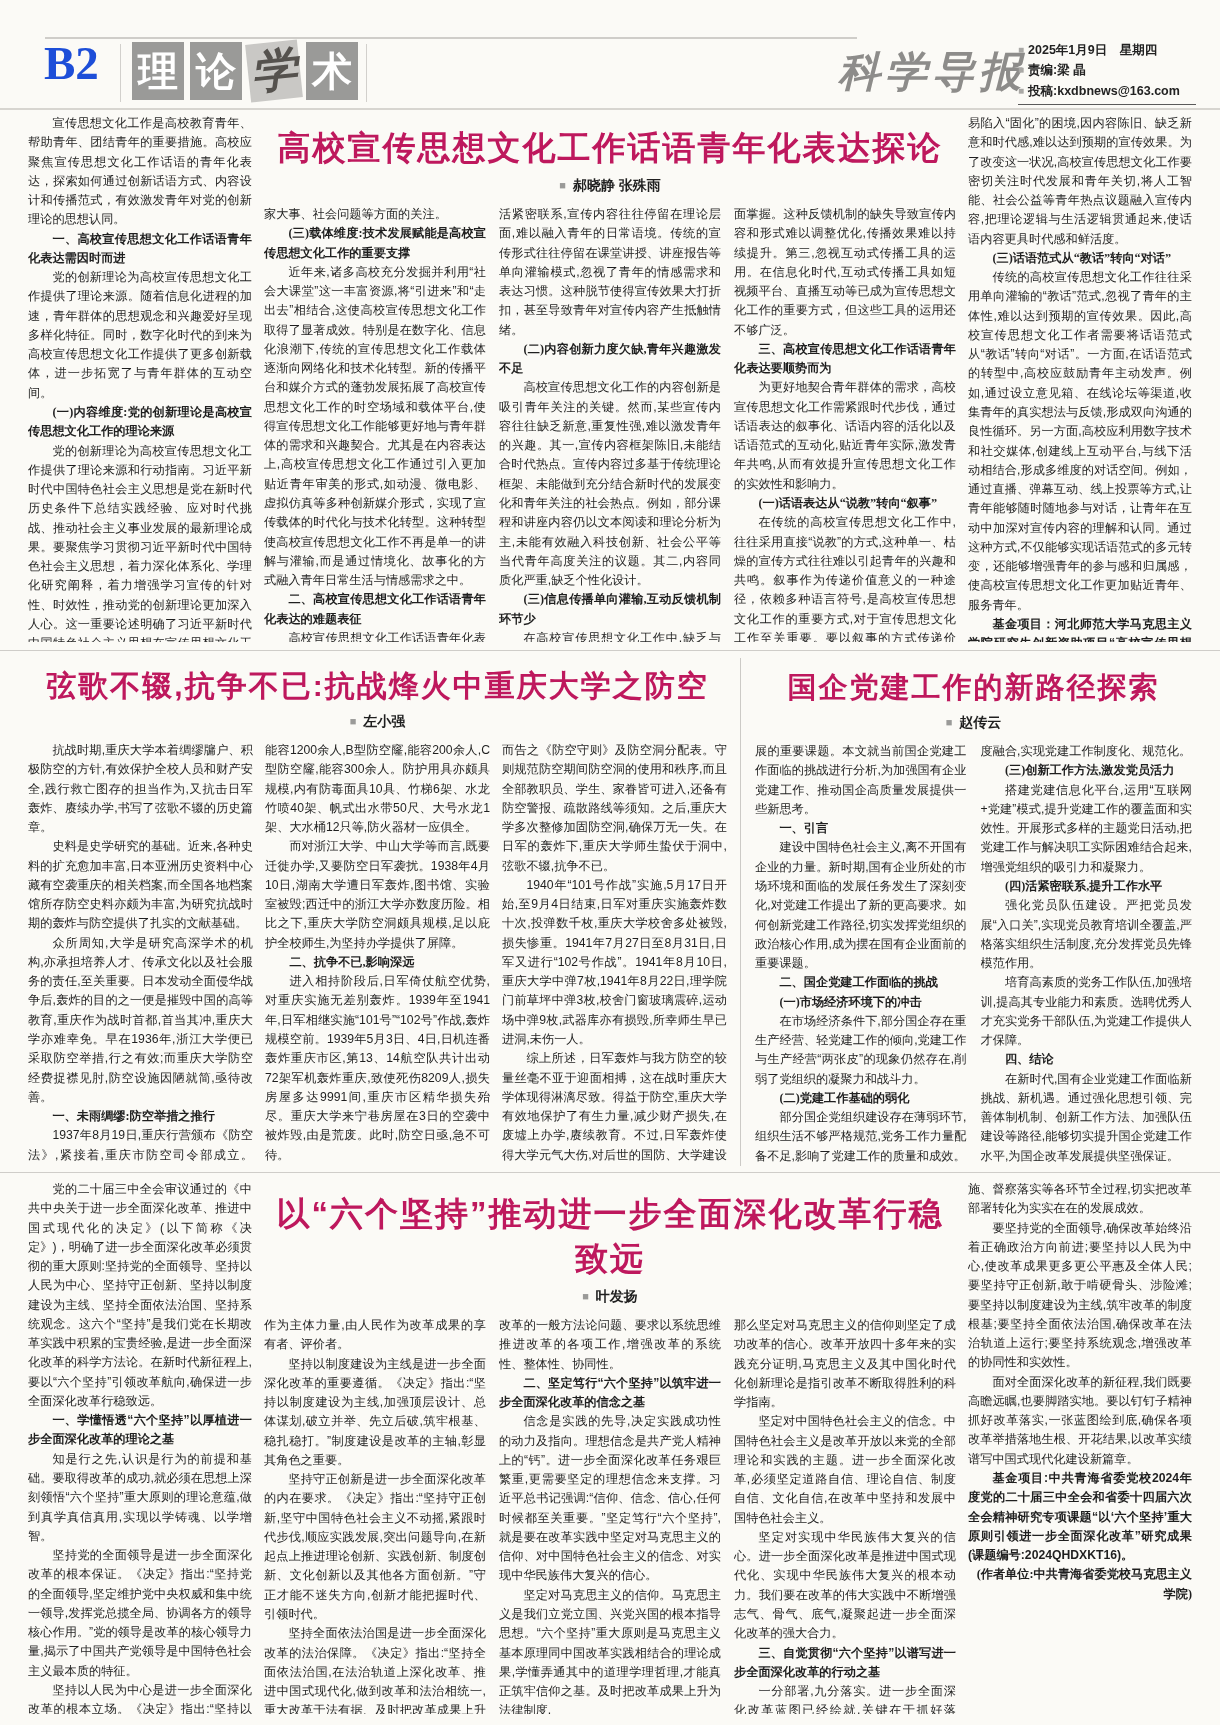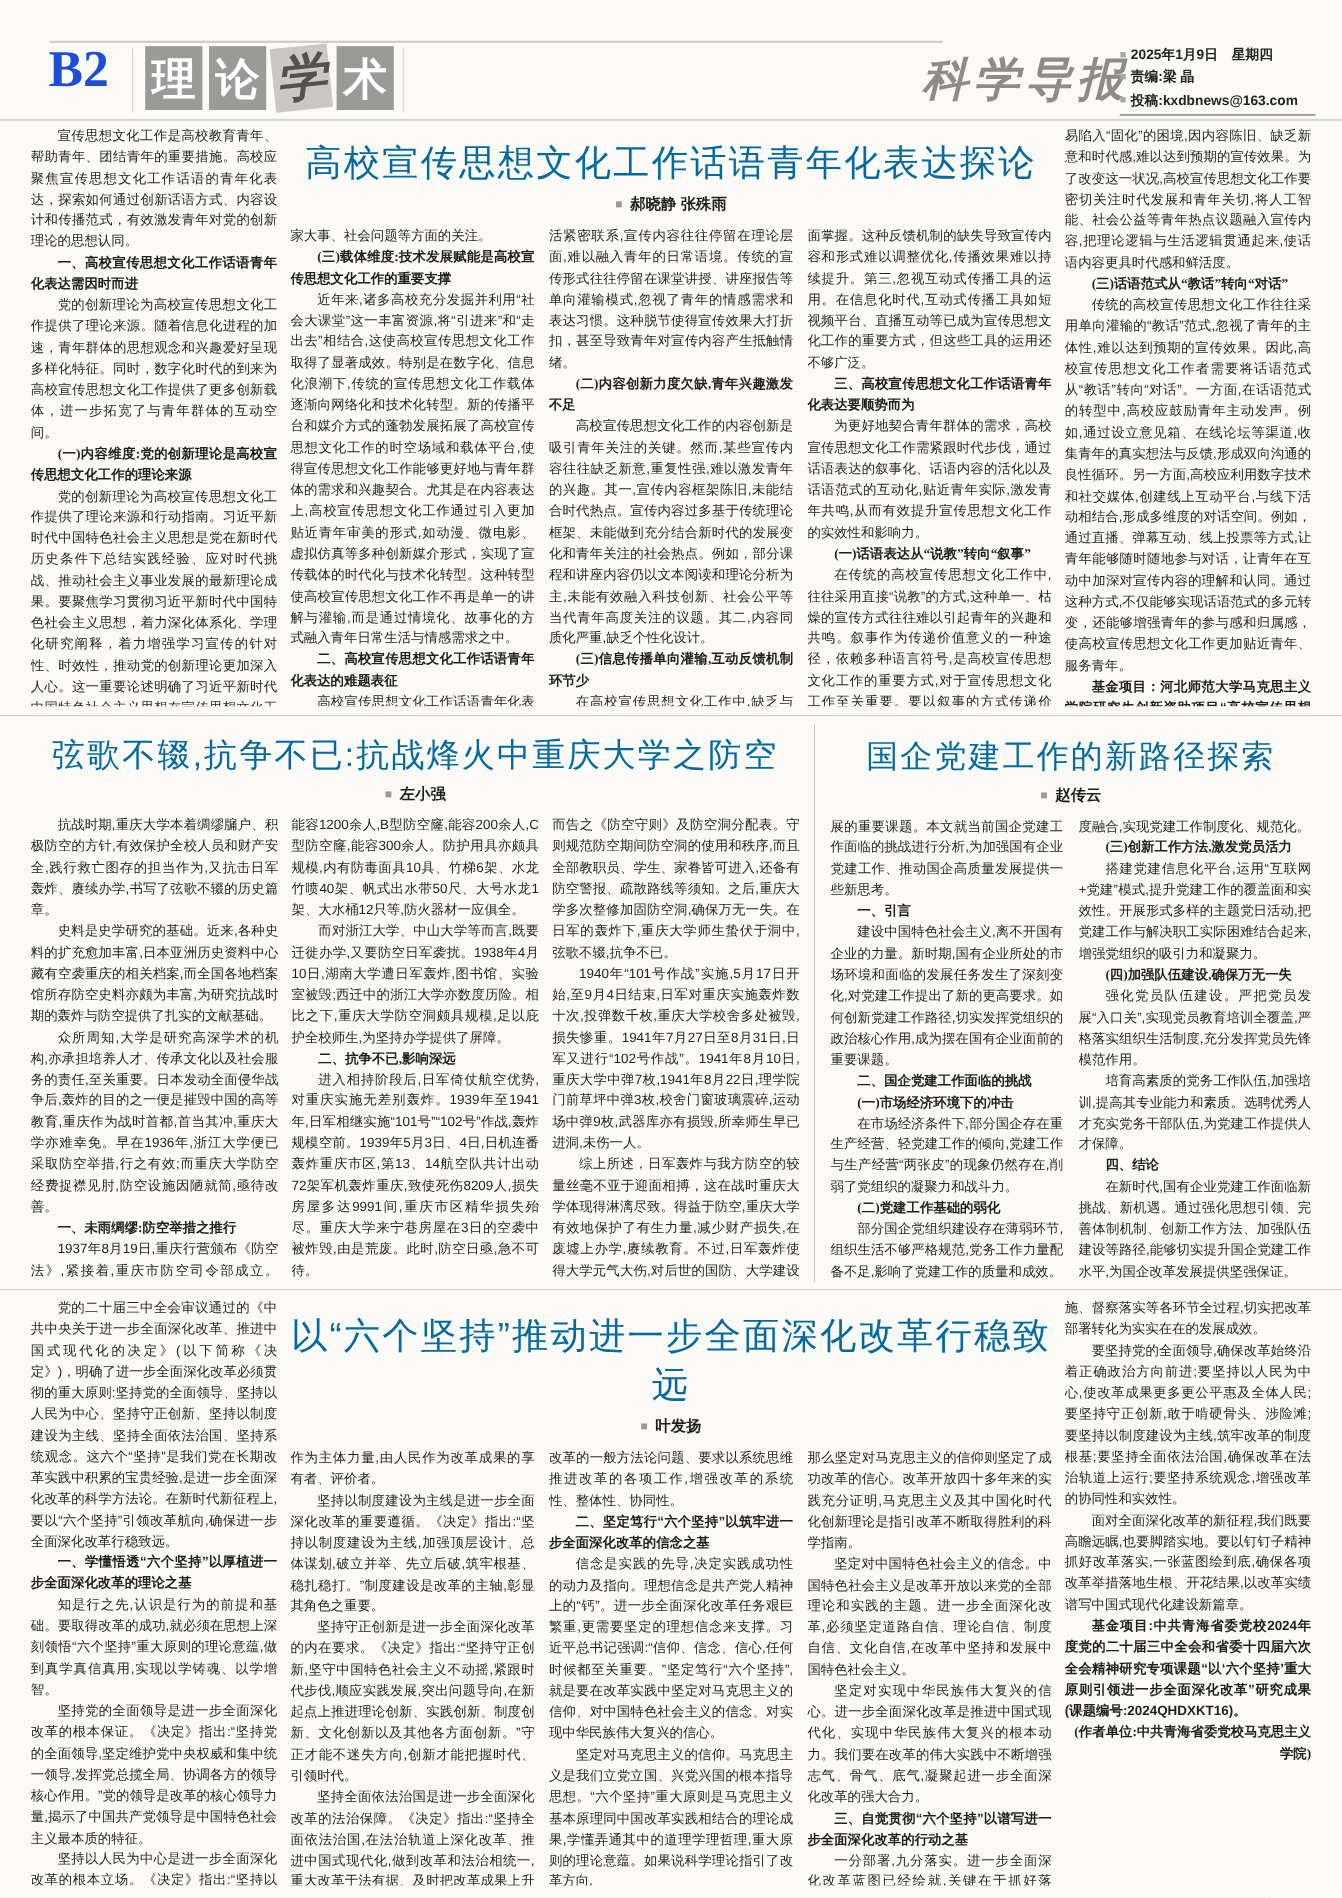--- a/index.html
+++ b/index.html
@@ -33,7 +33,7 @@
   .b-h2{font-weight:700;font-family:"Liberation Serif",serif;}
   .b-fund{font-weight:700;}
   .b-author{font-weight:700;font-family:"Liberation Serif",serif;text-align:right;}
-  .headline{font-weight:400;text-align:center;letter-spacing:2px;color:#0369a1;}
+  .headline{font-weight:700;text-align:center;letter-spacing:2px;color:#be185d;}
   .byline{text-align:center;font-size:14px;font-weight:700;margin:6px 0 10px;}
   .byline .bul{font-size:11px;margin-right:7px;color:#9a9a98;}
   

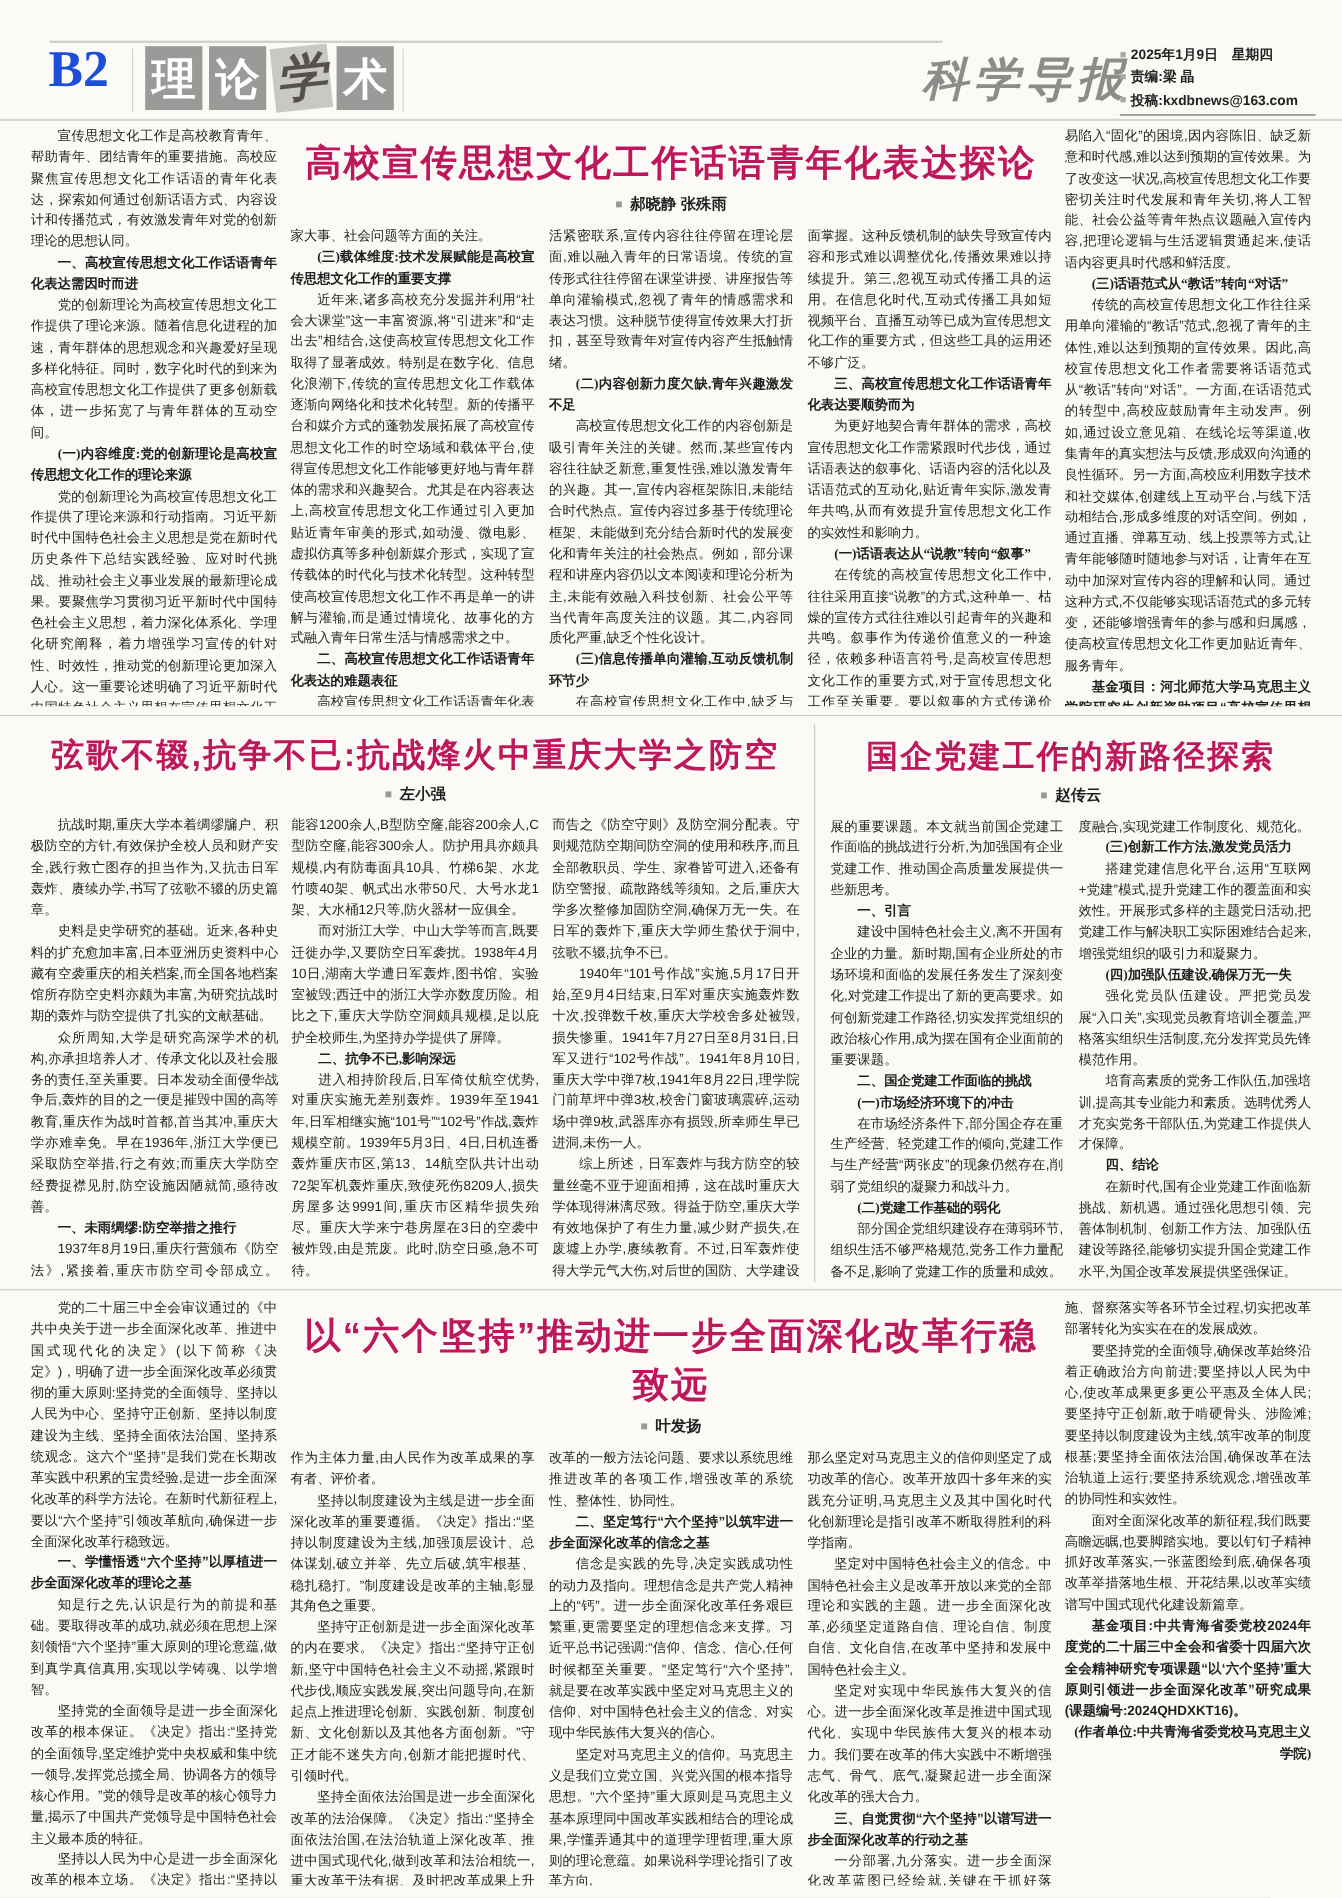--- a/index.html
+++ b/index.html
@@ -168,7 +168,7 @@
             <p class="b-pc">建立完善党建工作责任制,压实企业各级党组织主体责任。将党建工作纳入企业发展总体规划,与生产经营同部署、同落实、同考核,推动党建工作与中心工作深度融合,实现党建工作制度化、规范化。</p>
             <p class="b-h2">(三)创新工作方法,激发党员活力</p>
             <p class="b-p">搭建党建信息化平台,运用“互联网+党建”模式,提升党建工作的覆盖面和实效性。开展形式多样的主题党日活动,把党建工作与解决职工实际困难结合起来,增强党组织的吸引力和凝聚力。</p>
-            <p class="b-h2">(四)加强队伍建设,确保万无一失</p>
+            <p class="b-h2">(四)活紧密联系,提升工作水平</p>
             <p class="b-p">强化党员队伍建设。严把党员发展“入口关”,实现党员教育培训全覆盖,严格落实组织生活制度,充分发挥党员先锋模范作用。</p>
             <p class="b-p">培育高素质的党务工作队伍,加强培训,提高其专业能力和素质。选聘优秀人才充实党务干部队伍,为党建工作提供人才保障。</p>
             <p class="b-h1">四、结论</p>

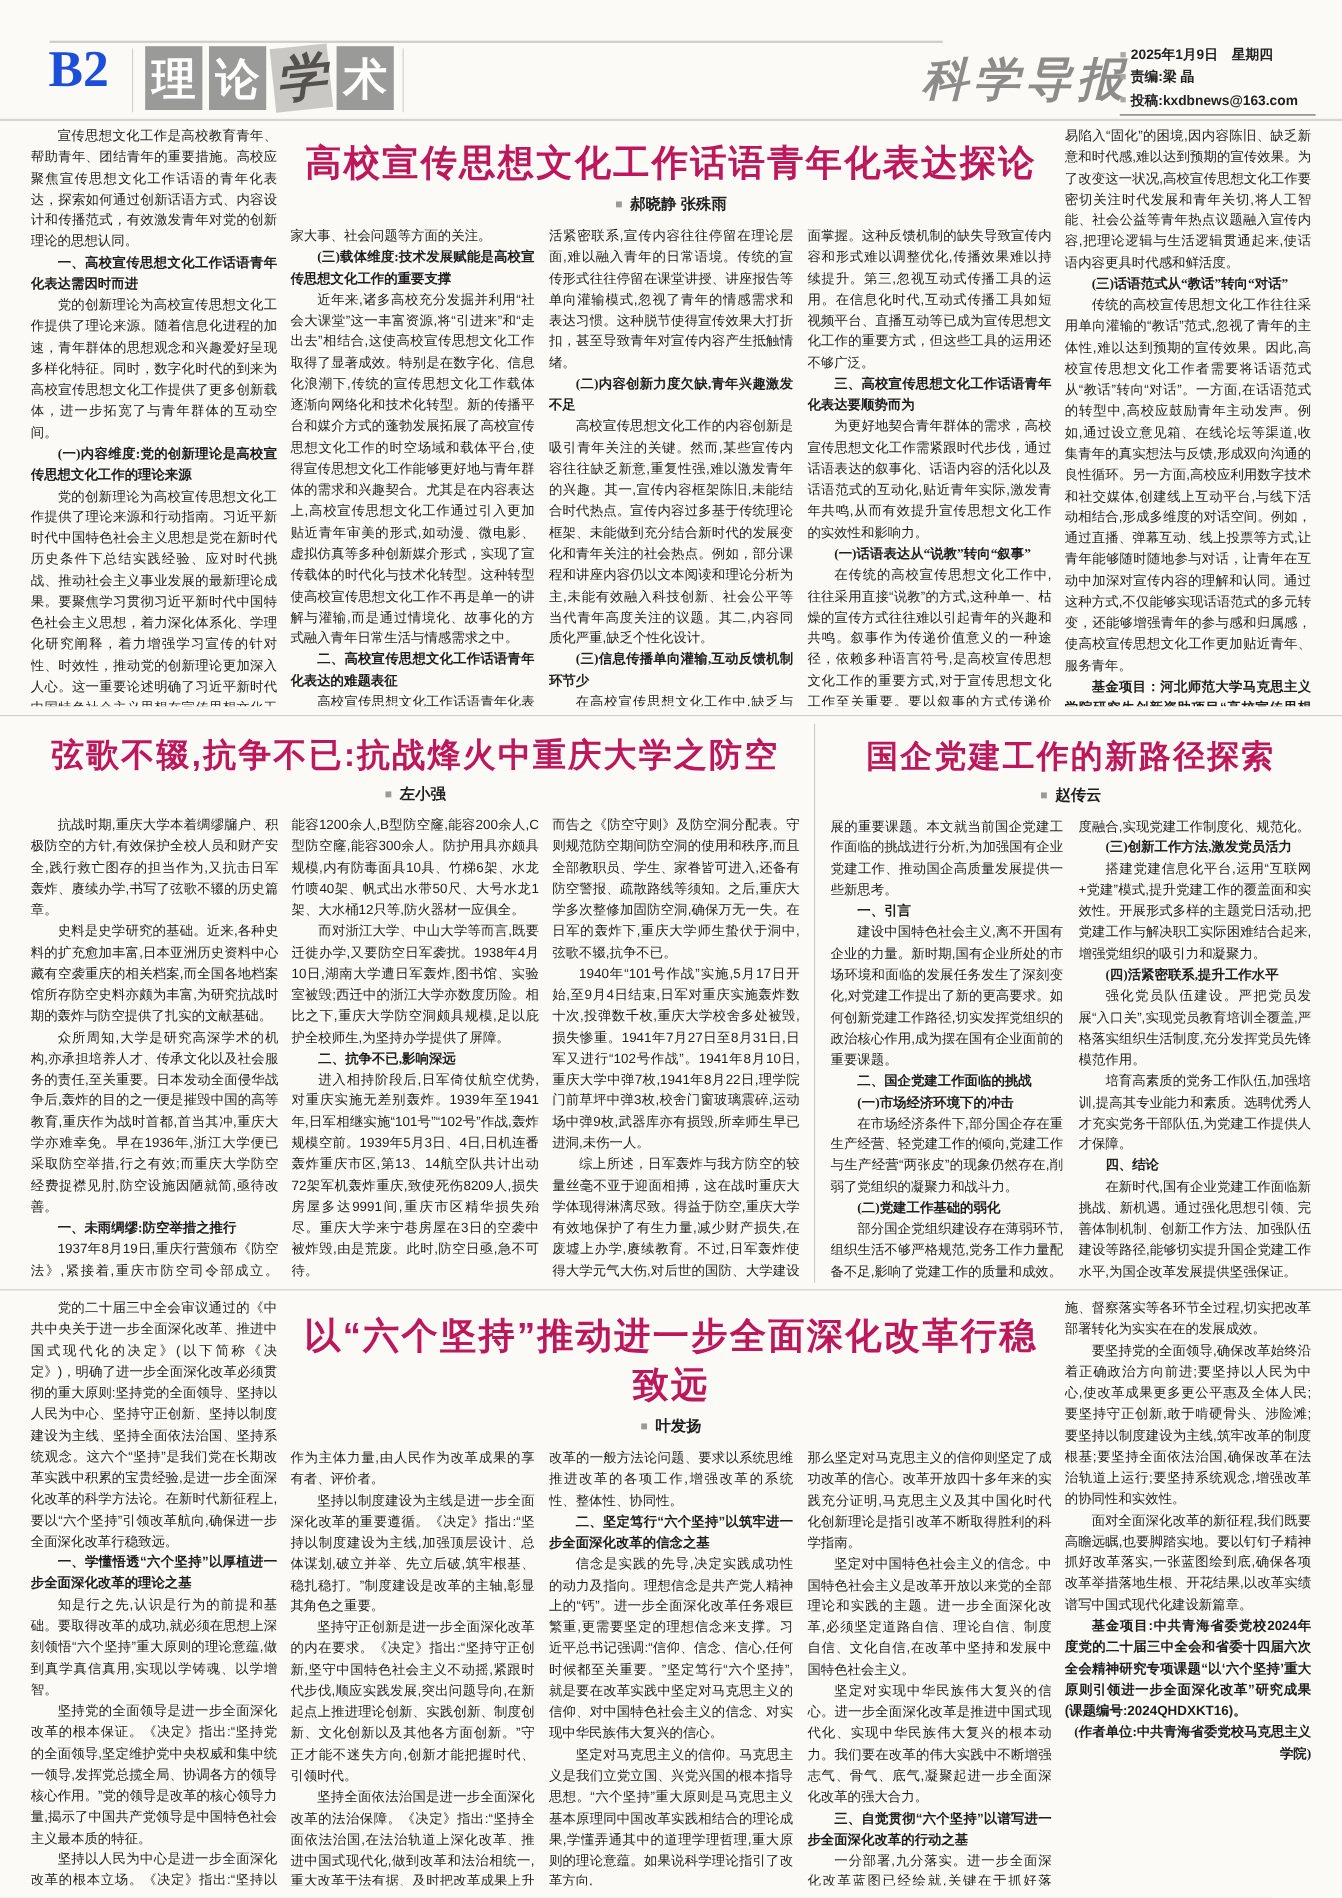--- a/index.html
+++ b/index.html
@@ -202,7 +202,7 @@
             <p class="b-pc">改革的一般方法论问题、要求以系统思维推进改革的各项工作,增强改革的系统性、整体性、协同性。</p>
             <p class="b-h1">二、坚定笃行“六个坚持”以筑牢进一步全面深化改革的信念之基</p>
             <p class="b-p">信念是实践的先导,决定实践成功性的动力及指向。理想信念是共产党人精神上的“钙”。进一步全面深化改革任务艰巨繁重,更需要坚定的理想信念来支撑。习近平总书记强调:“信仰、信念、信心,任何时候都至关重要。”坚定笃行“六个坚持”,就是要在改革实践中坚定对马克思主义的信仰、对中国特色社会主义的信念、对实现中华民族伟大复兴的信心。</p>
-            <p class="b-p">坚定对马克思主义的信仰。马克思主义是我们立党立国、兴党兴国的根本指导思想。“六个坚持”重大原则是马克思主义基本原理同中国改革实践相结合的理论成果,学懂弄通其中的道理学理哲理,重大原则的理论意蕴。如果说科学理论指引了改革方向,</p>
+            <p class="b-p">坚定对马克思主义的信仰。马克思主义是我们立党立国、兴党兴国的根本指导思想。“六个坚持”重大原则是马克思主义基本原理同中国改革实践相结合的理论成果,学懂弄通其中的道理学理哲理,才能真正筑牢信仰之基。及时把改革成果上升为法律制度,</p>
           </div>
         <div class="art-col">
             <p class="b-pc">那么坚定对马克思主义的信仰则坚定了成功改革的信心。改革开放四十多年来的实践充分证明,马克思主义及其中国化时代化创新理论是指引改革不断取得胜利的科学指南。</p>

